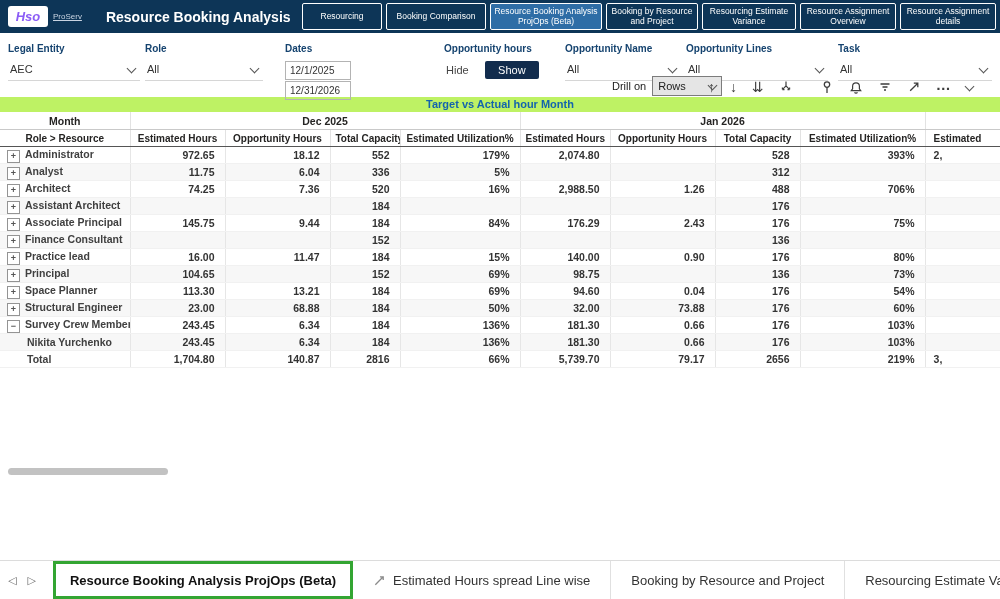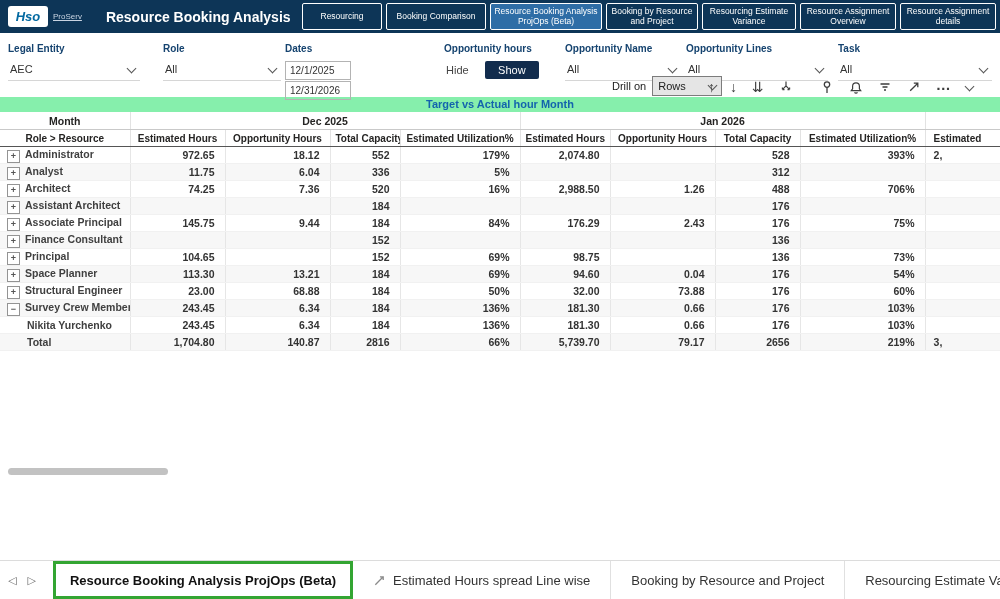--- a/index.html
+++ b/index.html
@@ -9,7 +9,7 @@
   
   .topbar{height:33px;background:#0d3557;display:flex;align-items:center;padding:0 4px 0 8px;}
   .logo{background:#fff;border-radius:3px;width:40px;height:21px;display:flex;align-items:center;
-    justify-content:center;font-weight:bold;font-style:italic;color:#0369a1;font-size:13px;flex:none;}
+    justify-content:center;font-weight:bold;font-style:italic;color:#8b5cf6;font-size:13px;flex:none;}
   .proserv{color:#c9d4e2;font-size:8px;margin-left:5px;flex:none;text-decoration:underline;}
   .title{color:#fff;font-size:14px;font-weight:700;margin:0 0 0 24px;white-space:nowrap;flex:none;}
   .nav{display:flex;gap:4px;margin-left:auto;align-items:flex-end;}

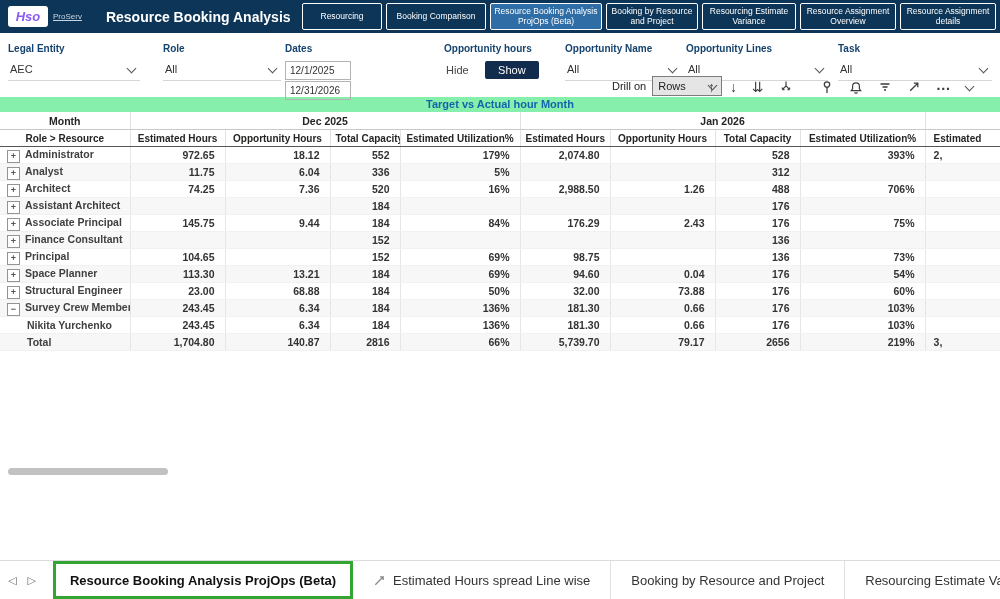--- a/index.html
+++ b/index.html
@@ -110,7 +110,7 @@
       </div>
     </div>
 
-    <div class="fg" style="left:163px;width:118px;">
+    <div class="fg" style="left:145px;width:118px;">
       <div class="flabel">Role</div>
       <div class="fdrop">
         <span>All</span>

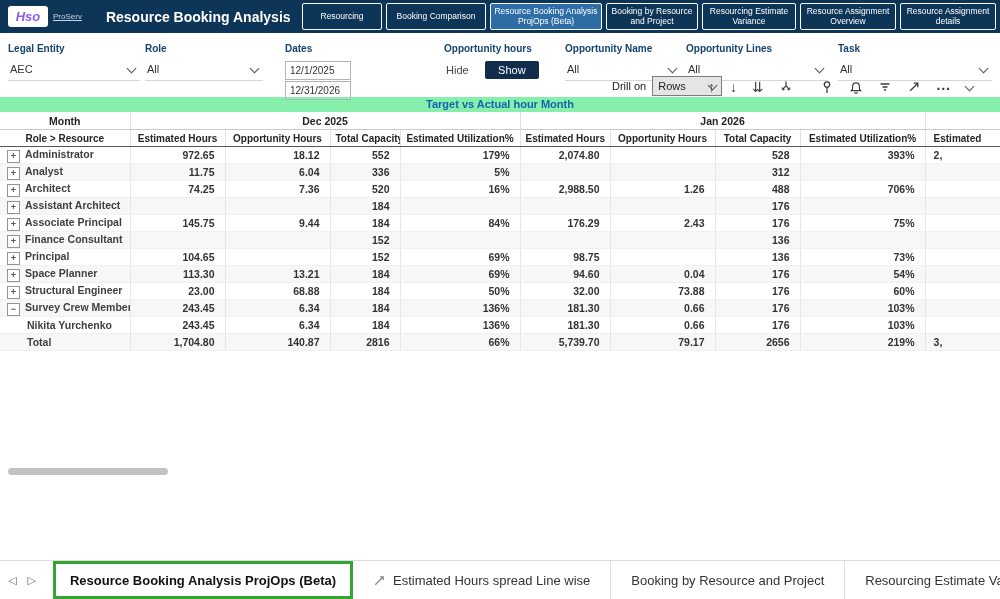--- a/index.html
+++ b/index.html
@@ -44,7 +44,7 @@
   .vicons svg{display:block;}
 
   
-  .vtitle{height:15px;background:#86efac;color:#1464ad;font-weight:700;font-size:11px;
+  .vtitle{height:15px;background:#bef264;color:#1464ad;font-weight:700;font-size:11px;
     text-align:center;line-height:15px;}
 
   

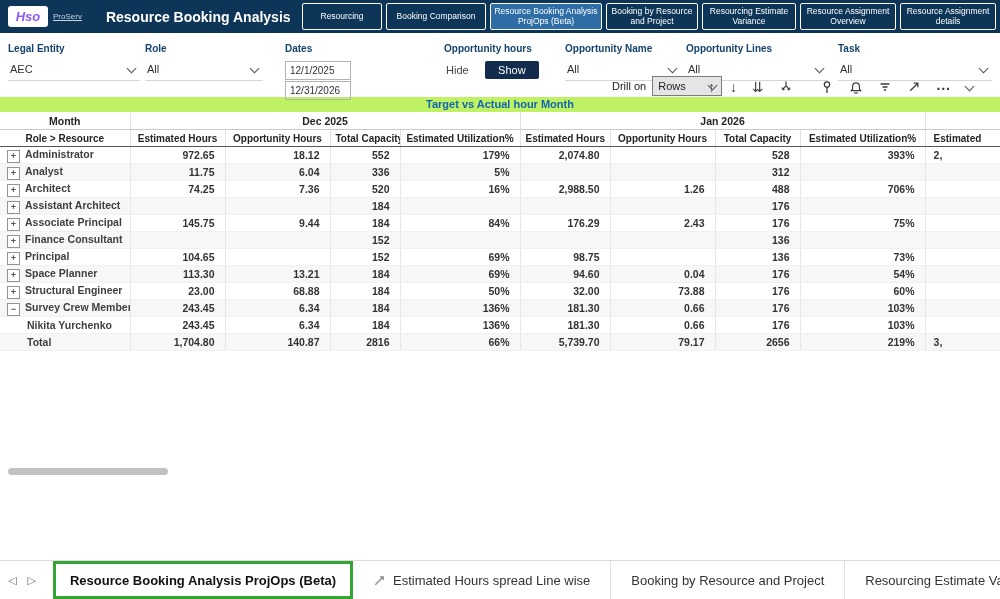--- a/index.html
+++ b/index.html
@@ -311,6 +311,18 @@
           <td></td>
         </tr>
         <tr>
+          <td class="rolecell"><span class="expander">+</span><span>Practice lead</span></td>
+          <td>16.00</td>
+          <td>11.47</td>
+          <td>184</td>
+          <td>15%</td>
+          <td>140.00</td>
+          <td>0.90</td>
+          <td>176</td>
+          <td>80%</td>
+          <td></td>
+        </tr>
+        <tr>
           <td class="rolecell"><span class="expander">+</span><span>Principal</span></td>
           <td>104.65</td>
           <td></td>

